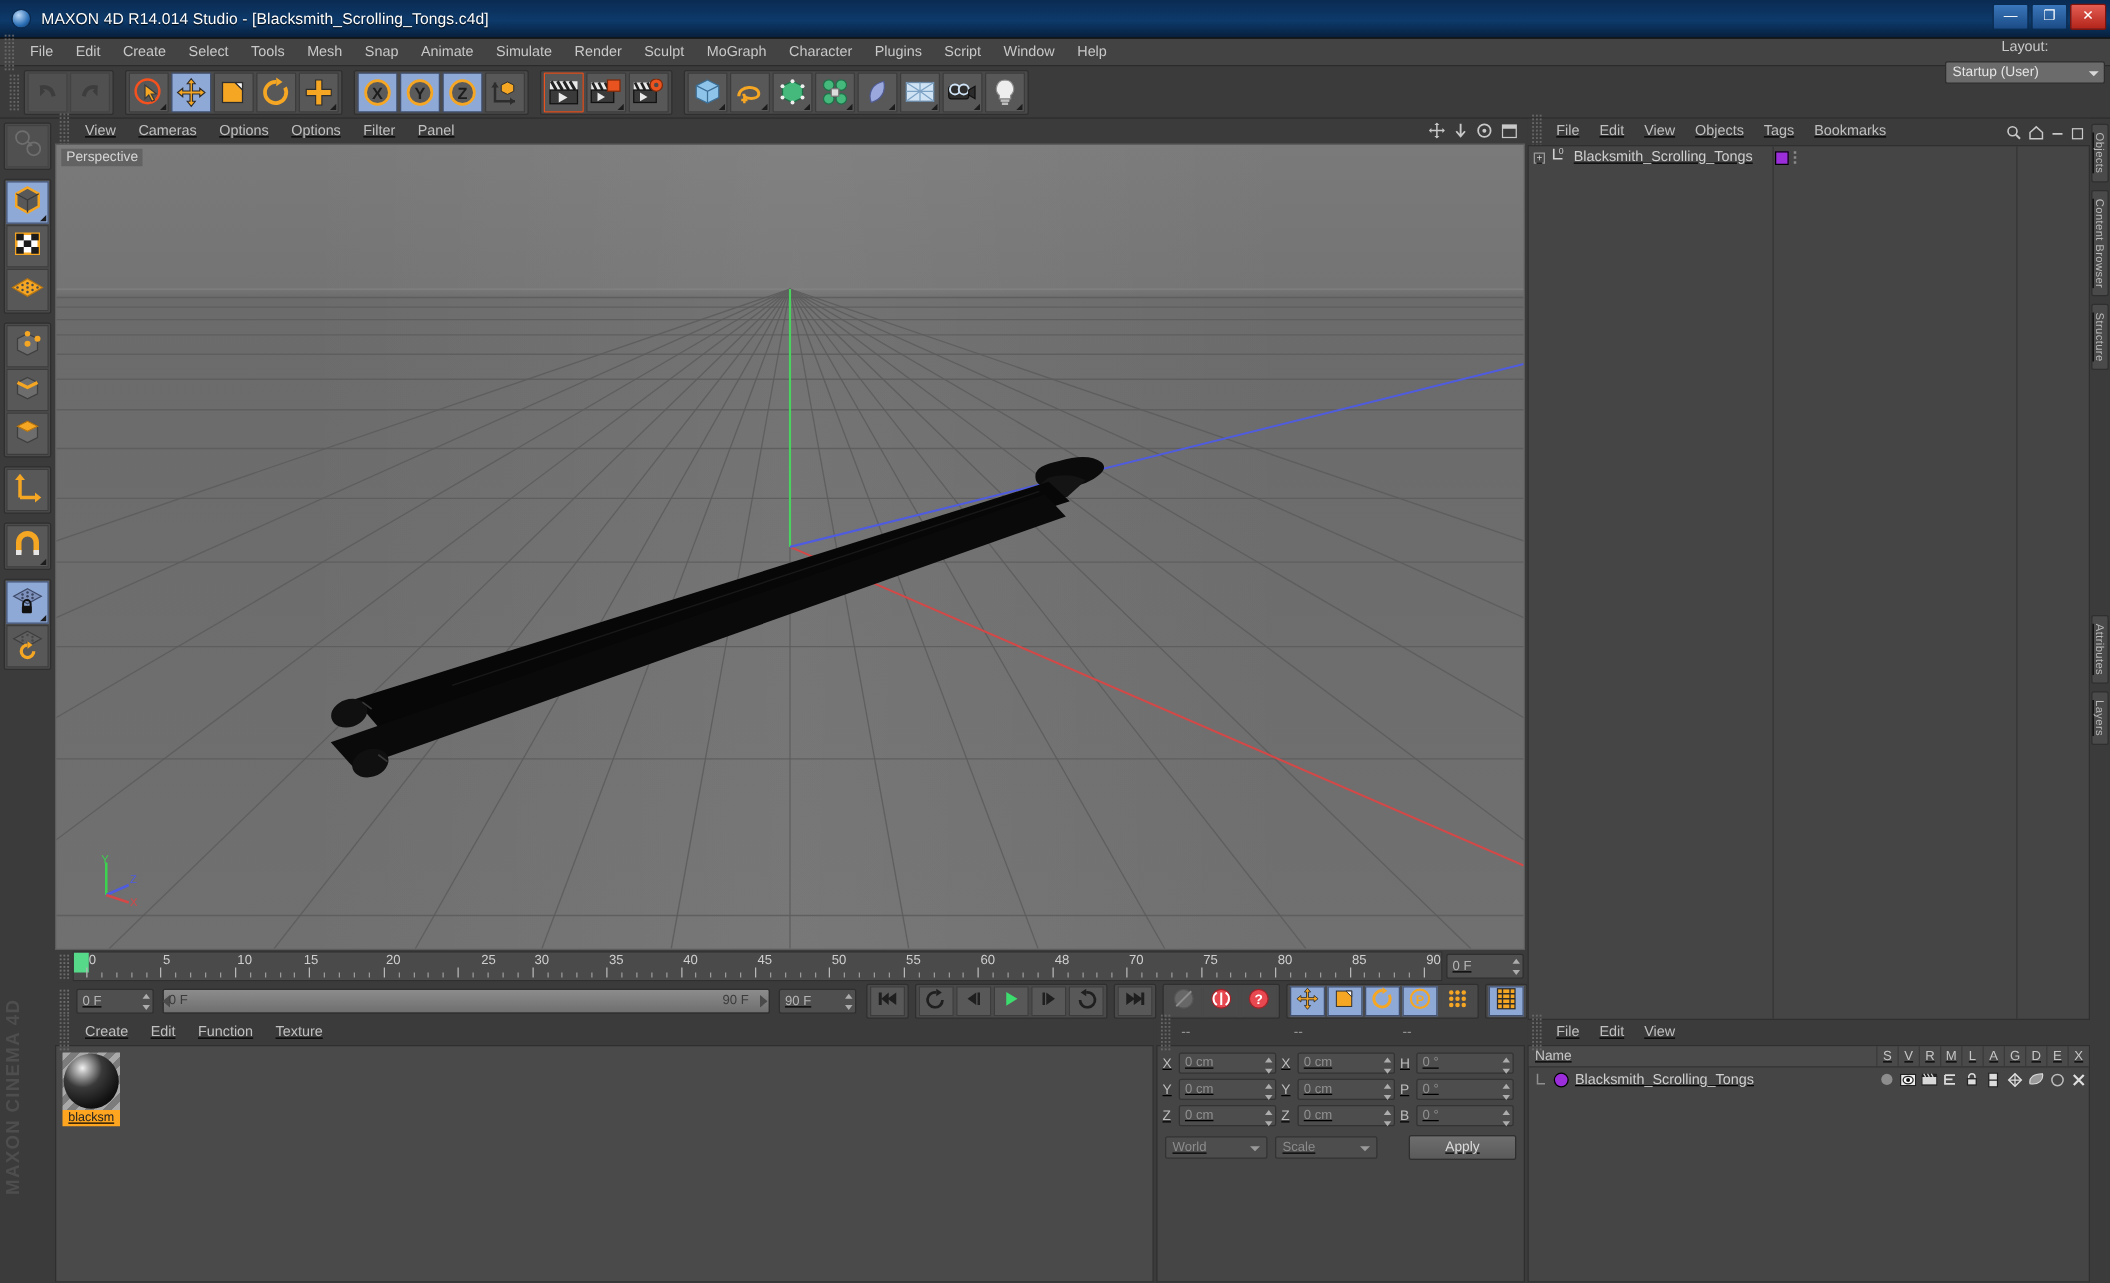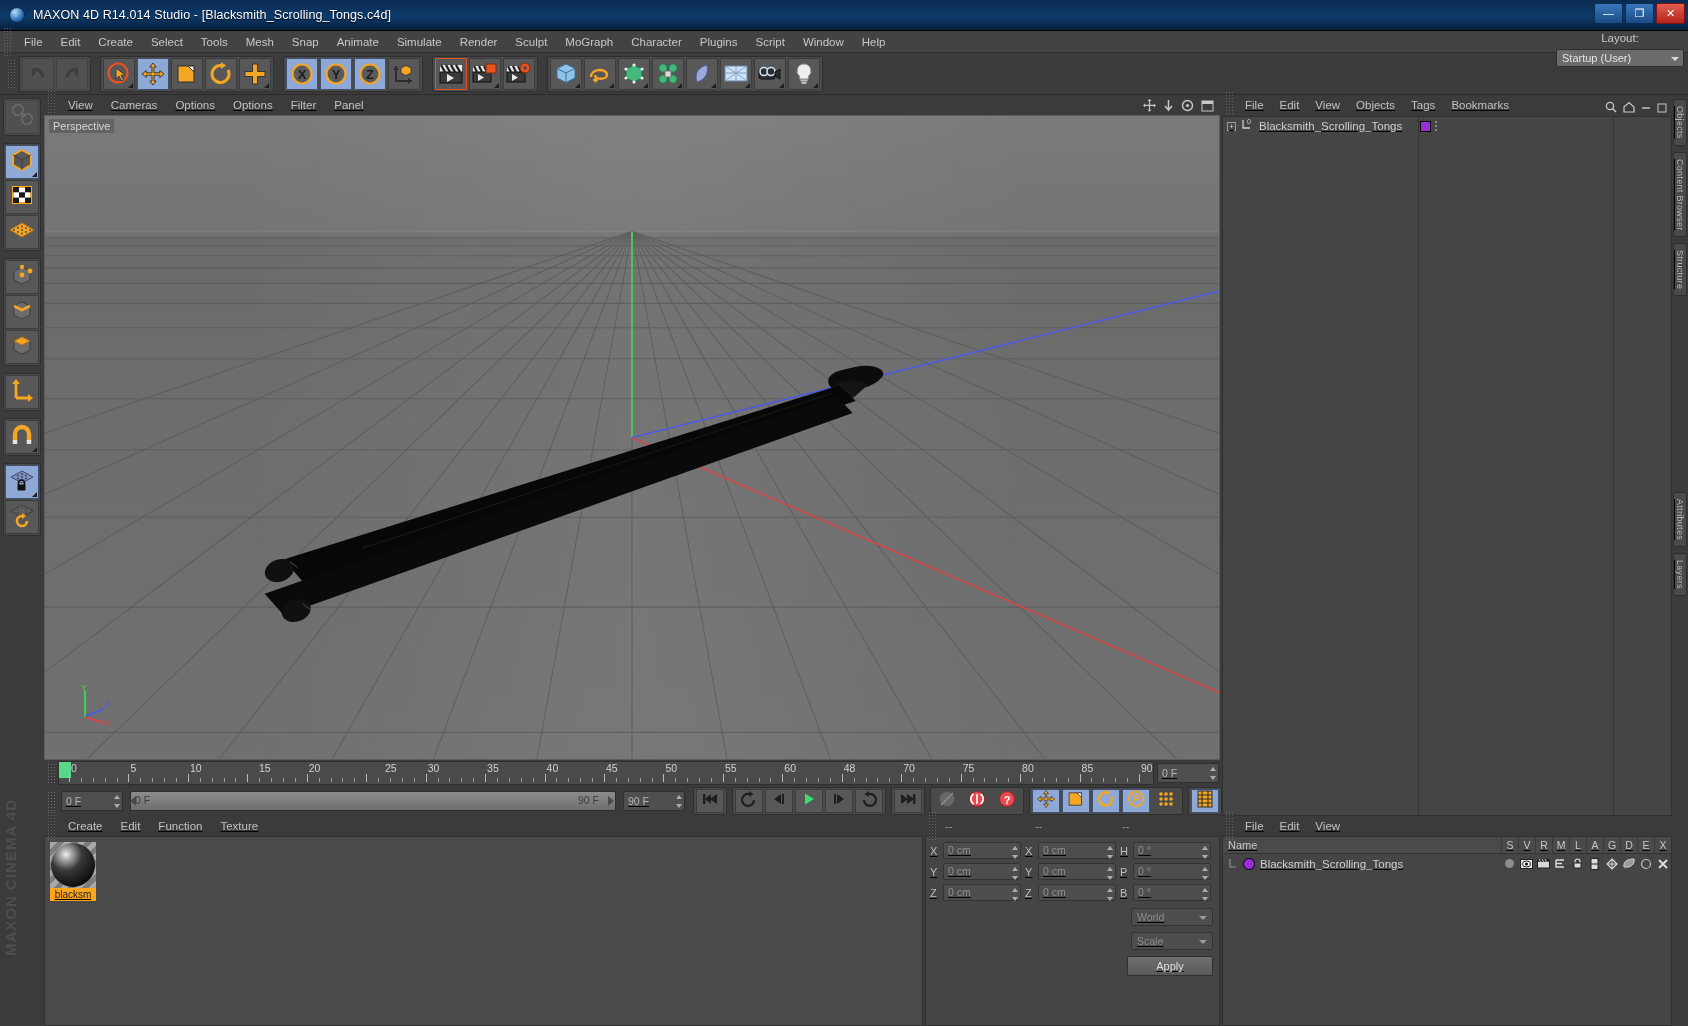--- a/index.html
+++ b/index.html
@@ -733,7 +733,7 @@
           <span class="tl-tick" style="left: 152.667px; height: 4px; background: rgb(154, 154, 154);"></span>
           <span class="tl-tick" style="left: 164.556px; height: 4px; background: rgb(154, 154, 154);"></span>
           <span class="tl-tick" style="left: 176.444px; height: 4px; background: rgb(154, 154, 154);"></span>
-          <span class="tl-num" style="left: 200px;">15</span>
+          <span class="tl-num" style="left: 184px;">15</span>
           <span class="tl-tick" style="left: 188.333px; height: 8px;"></span>
           <span class="tl-tick" style="left: 200.222px; height: 4px; background: rgb(154, 154, 154);"></span>
           <span class="tl-tick" style="left: 212.111px; height: 4px; background: rgb(154, 154, 154);"></span>

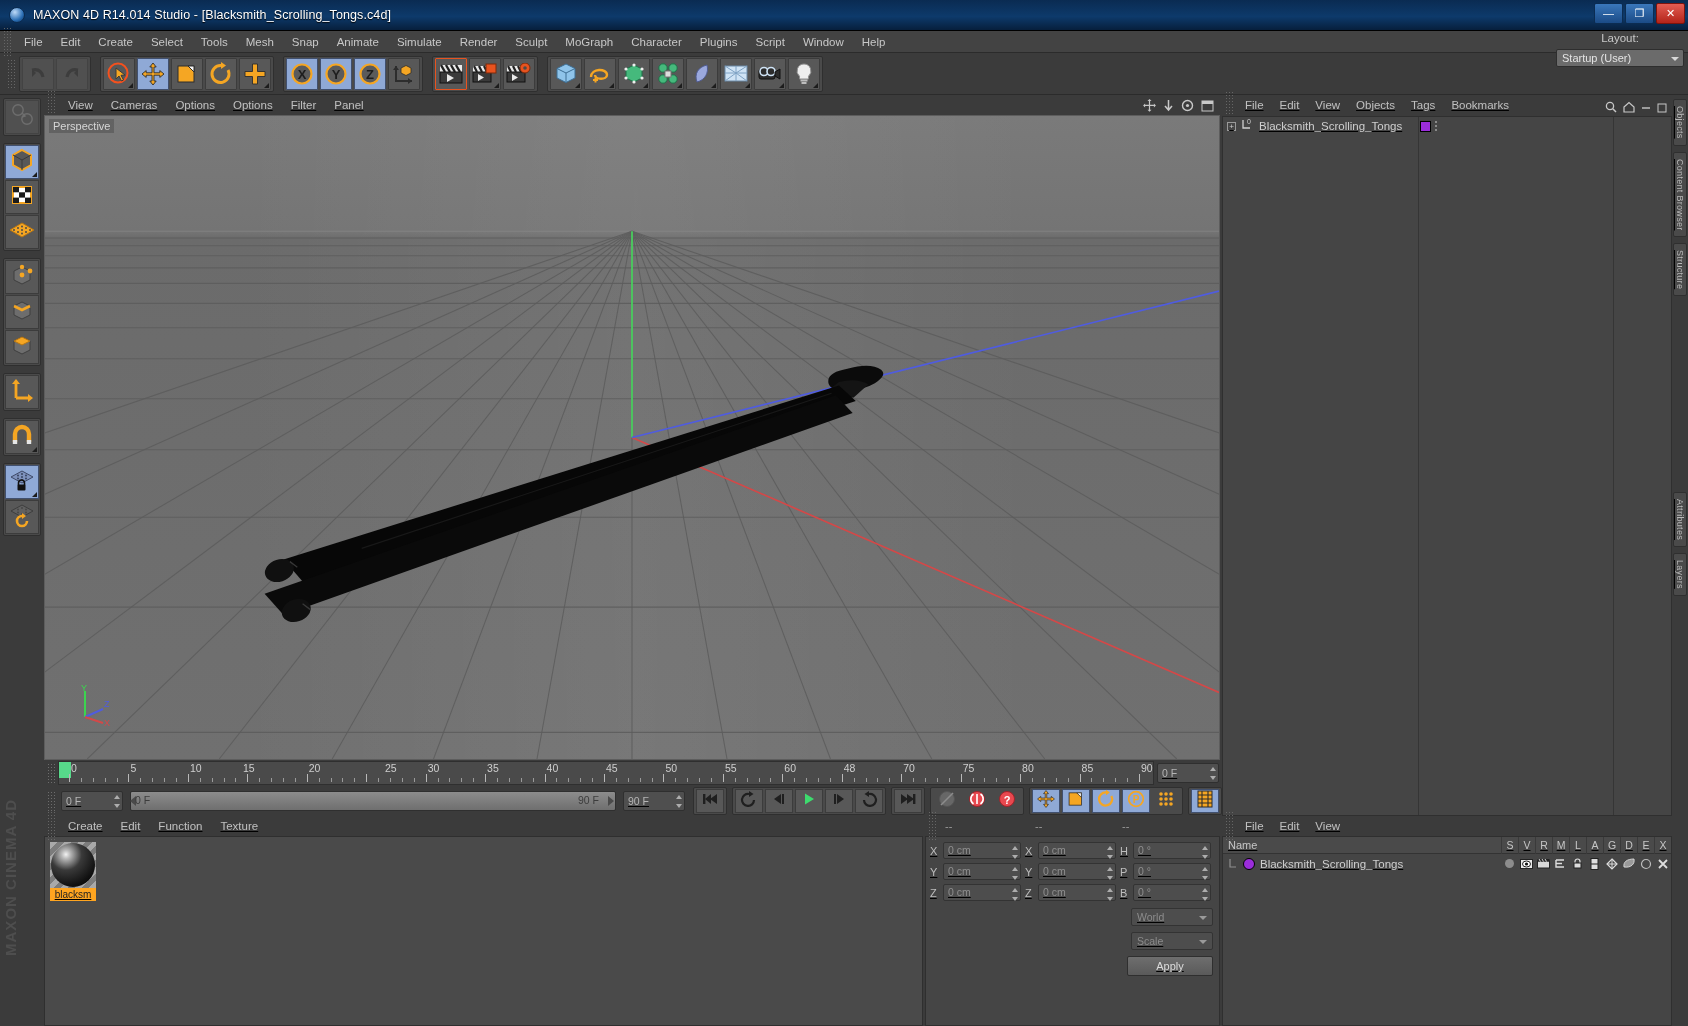--- a/index.html
+++ b/index.html
@@ -141,7 +141,7 @@
   .cfield{flex:1;height:17px;background:#4d4d4d;border:1px solid #333;color:#8f8f8f;
           font-size:10.5px;line-height:15px;padding:0 11px 0 4px;position:relative;
           margin-right:4px;border-radius:2px;}
-  .cselrow{display:flex;align-items:flex-end;gap:6px;margin-top:7px;padding:0 2px;flex-direction:column;}
+  .cselrow{display:flex;align-items:center;gap:6px;margin-top:7px;padding:0 2px;}
   .csel{width:82px;height:18px;background:#4d4d4d;border:1px solid #333;color:#8c8c8c;
         font-size:10.5px;line-height:16px;padding:0 14px 0 5px;position:relative;border-radius:2px;}
   .csel:after{content:"";position:absolute;right:5px;top:7px;

